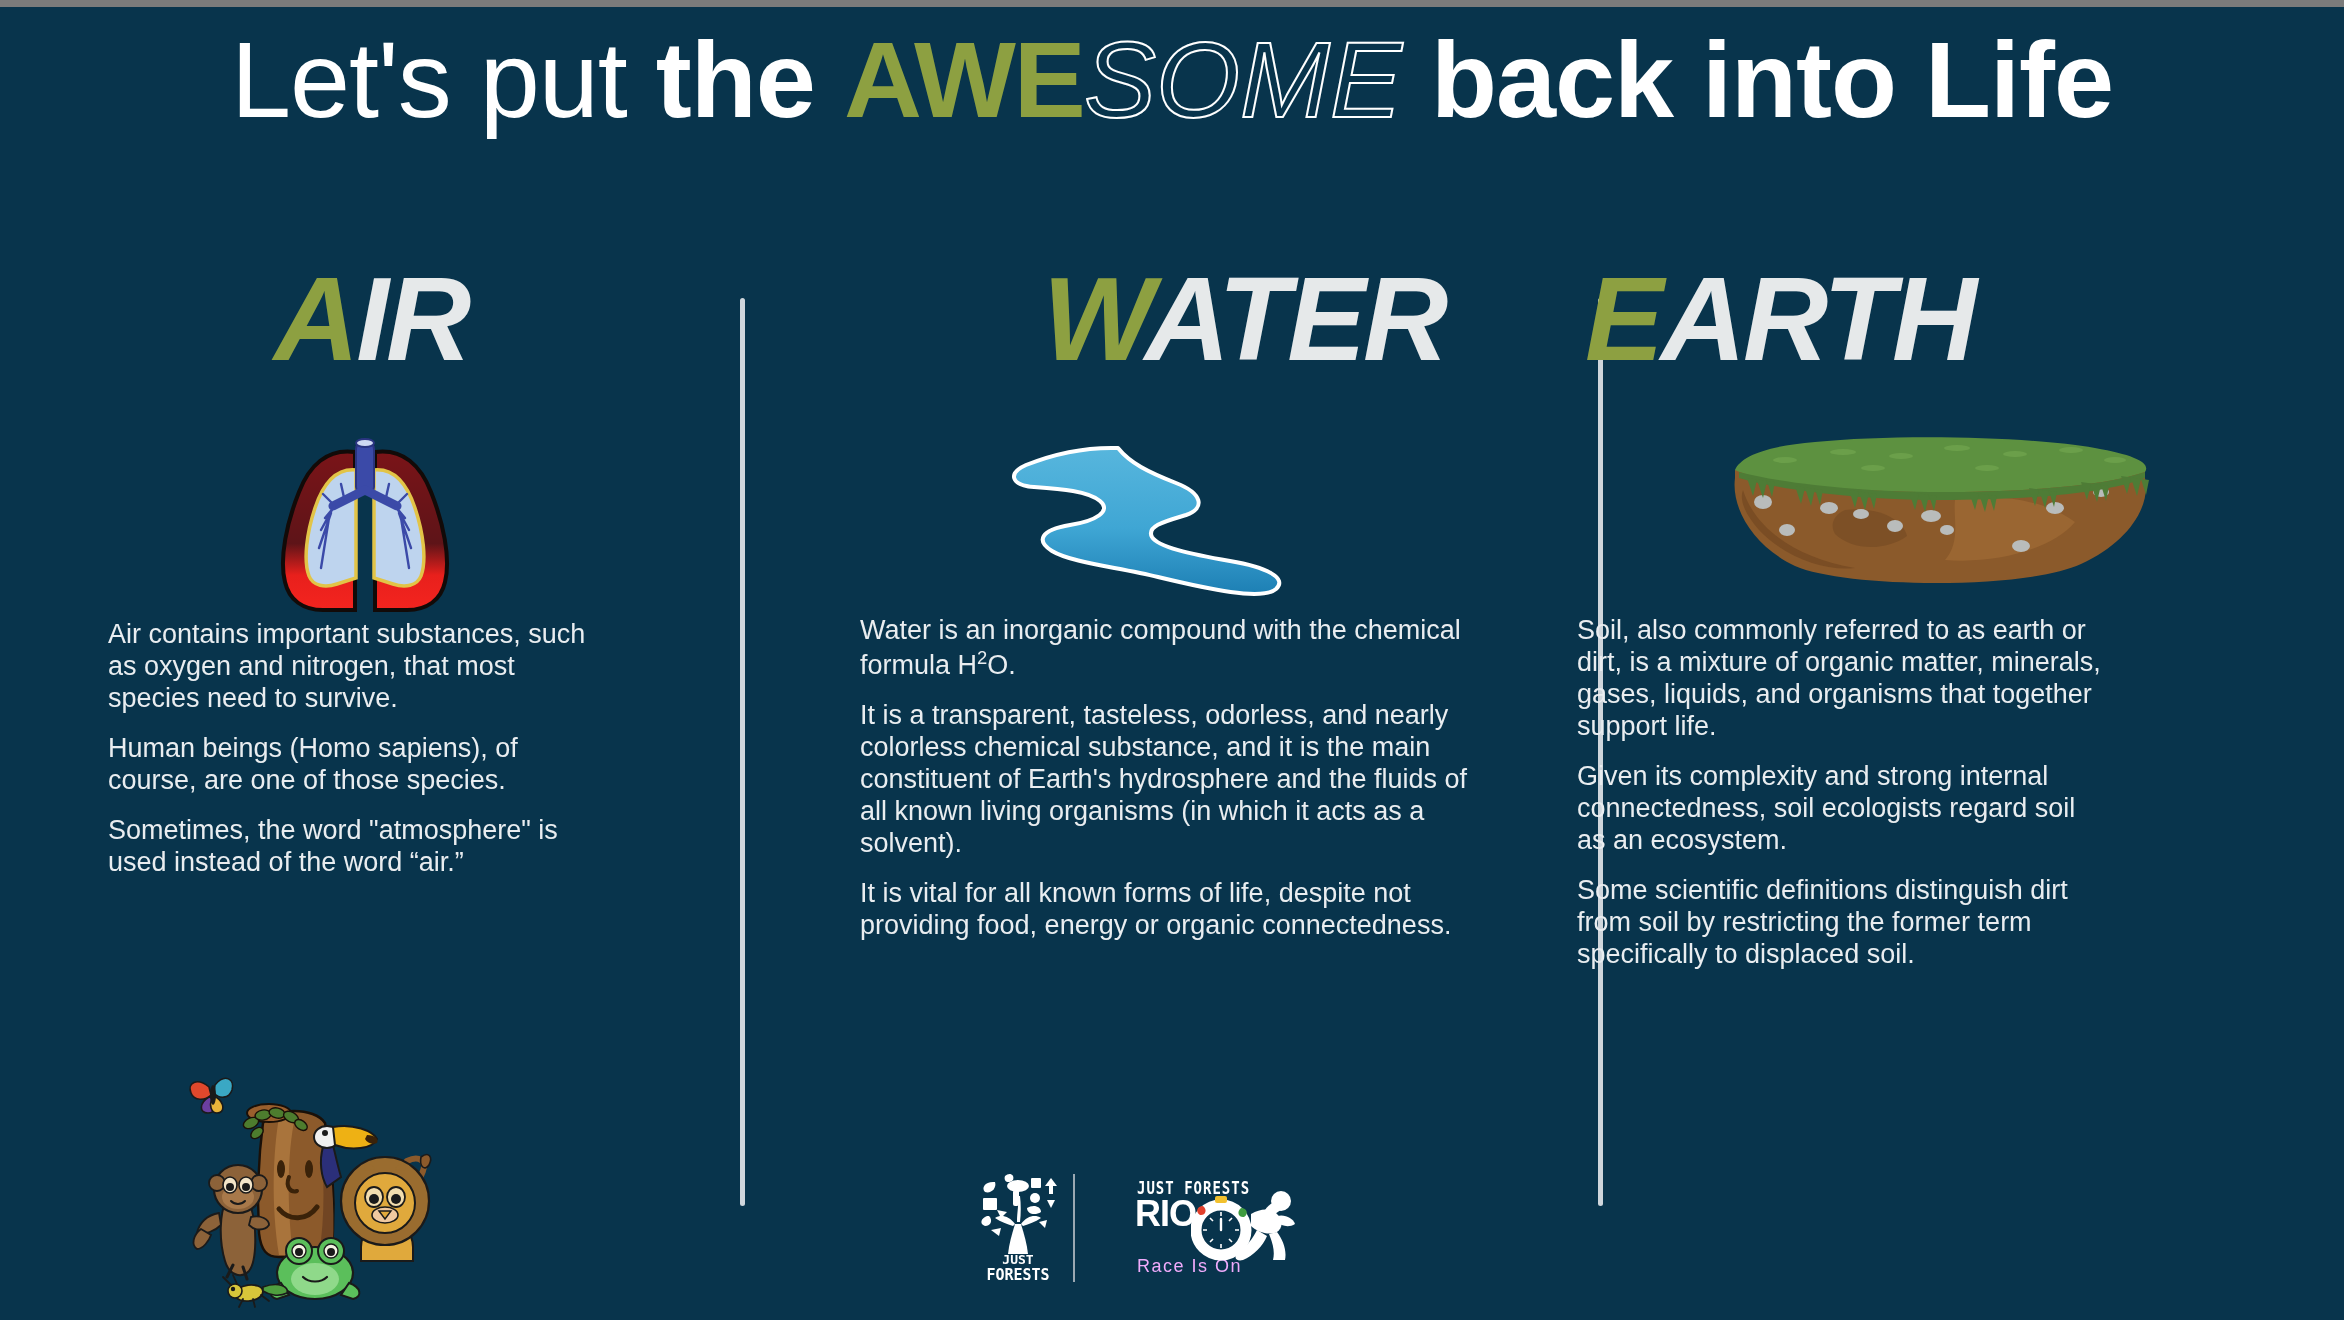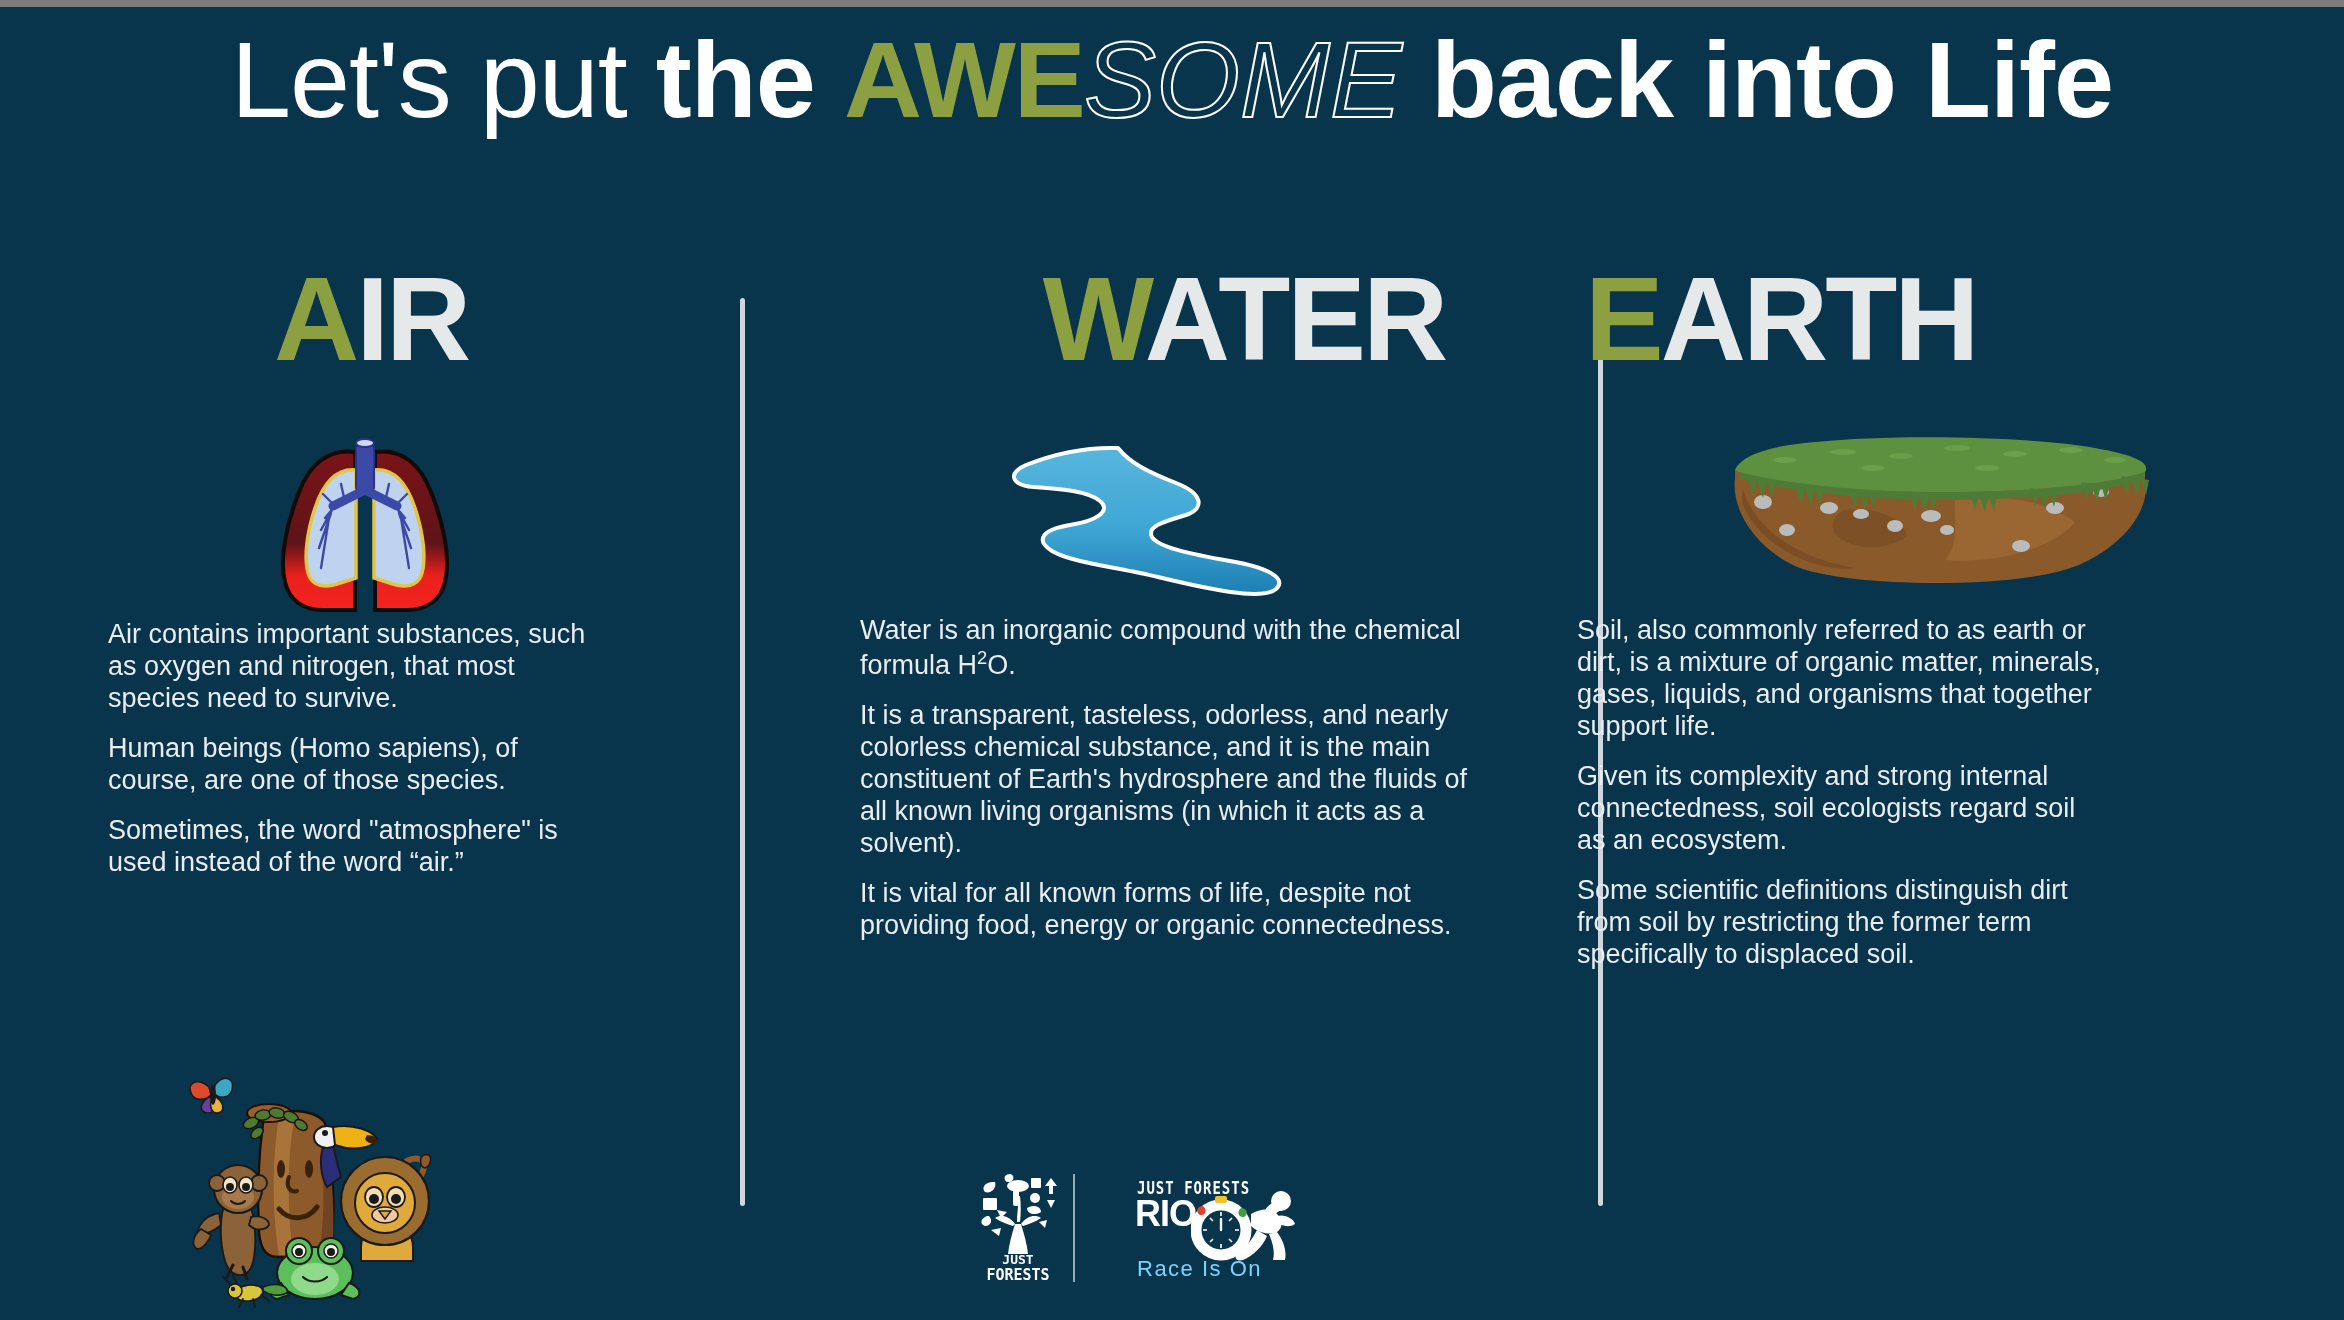--- a/index.html
+++ b/index.html
@@ -63,6 +63,7 @@
     line-height:1.0; letter-spacing:-3px;
     color:#e6e9ea;
     white-space:nowrap;
+    font-style:italic;
   }
   .col-heading .lead { color:#8da041; }
   #col-air   .col-heading { text-align:left;   padding-left:174px; }

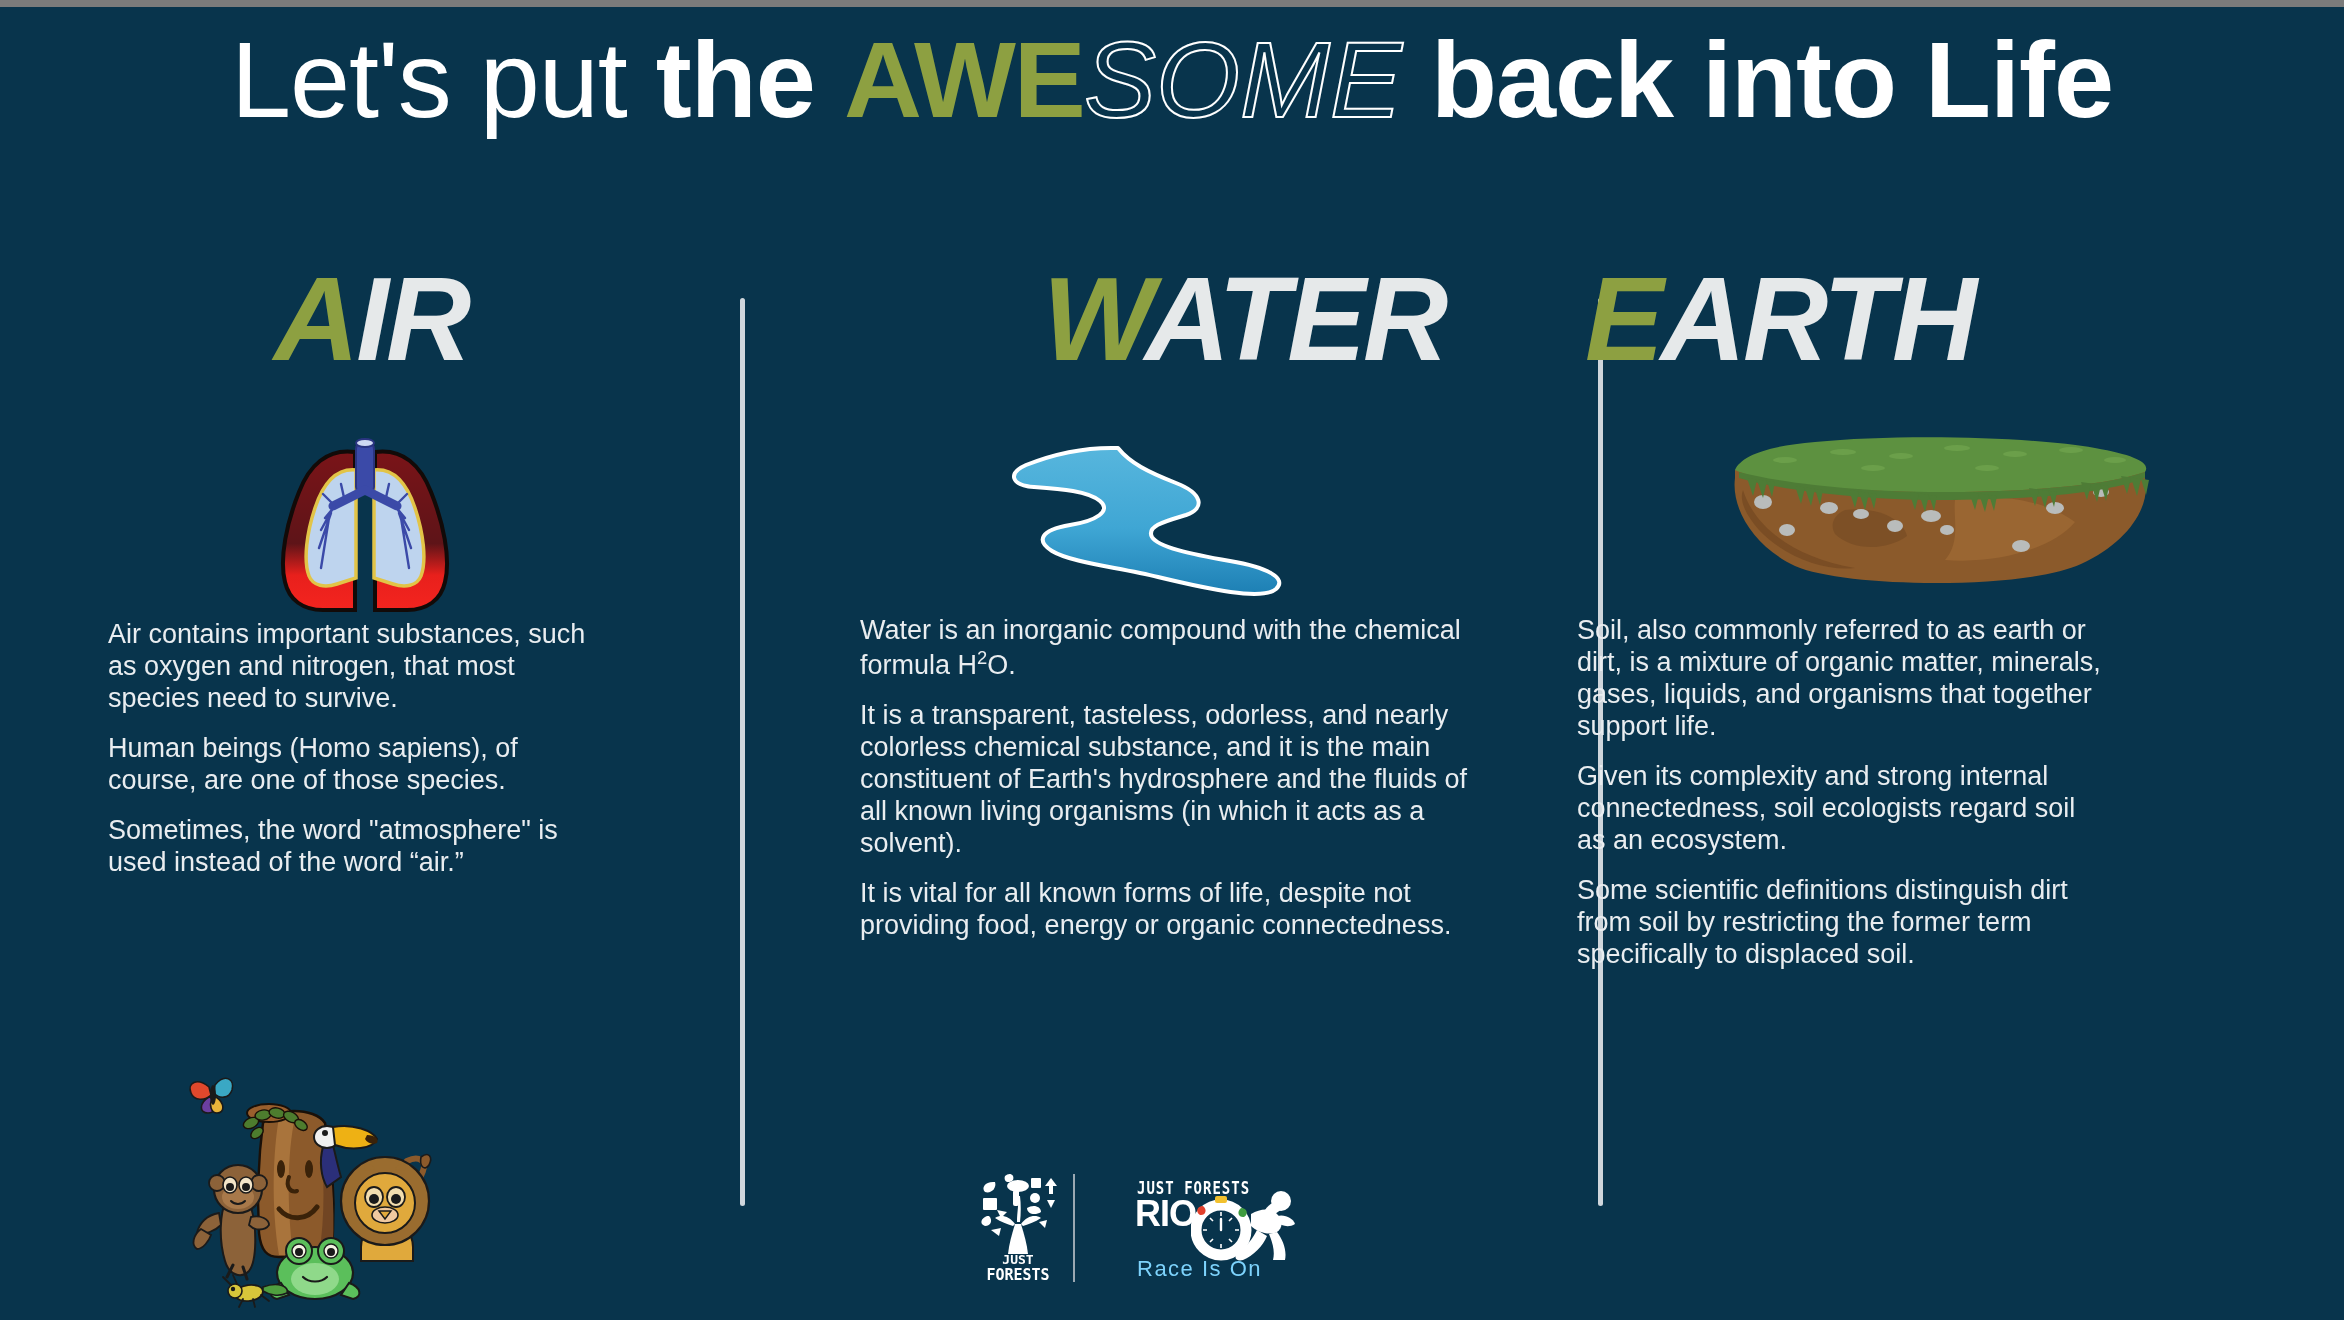--- a/index.html
+++ b/index.html
@@ -121,7 +121,7 @@
   }
   .rio-tag {
     position:absolute; left:42px; top:84px;
-    font-size:22px; color:#7dd3fc; letter-spacing:1.5px;
+    font-size:18px; color:#f0abfc; letter-spacing:1.5px;
     font-weight:400;
   }
 </style>

